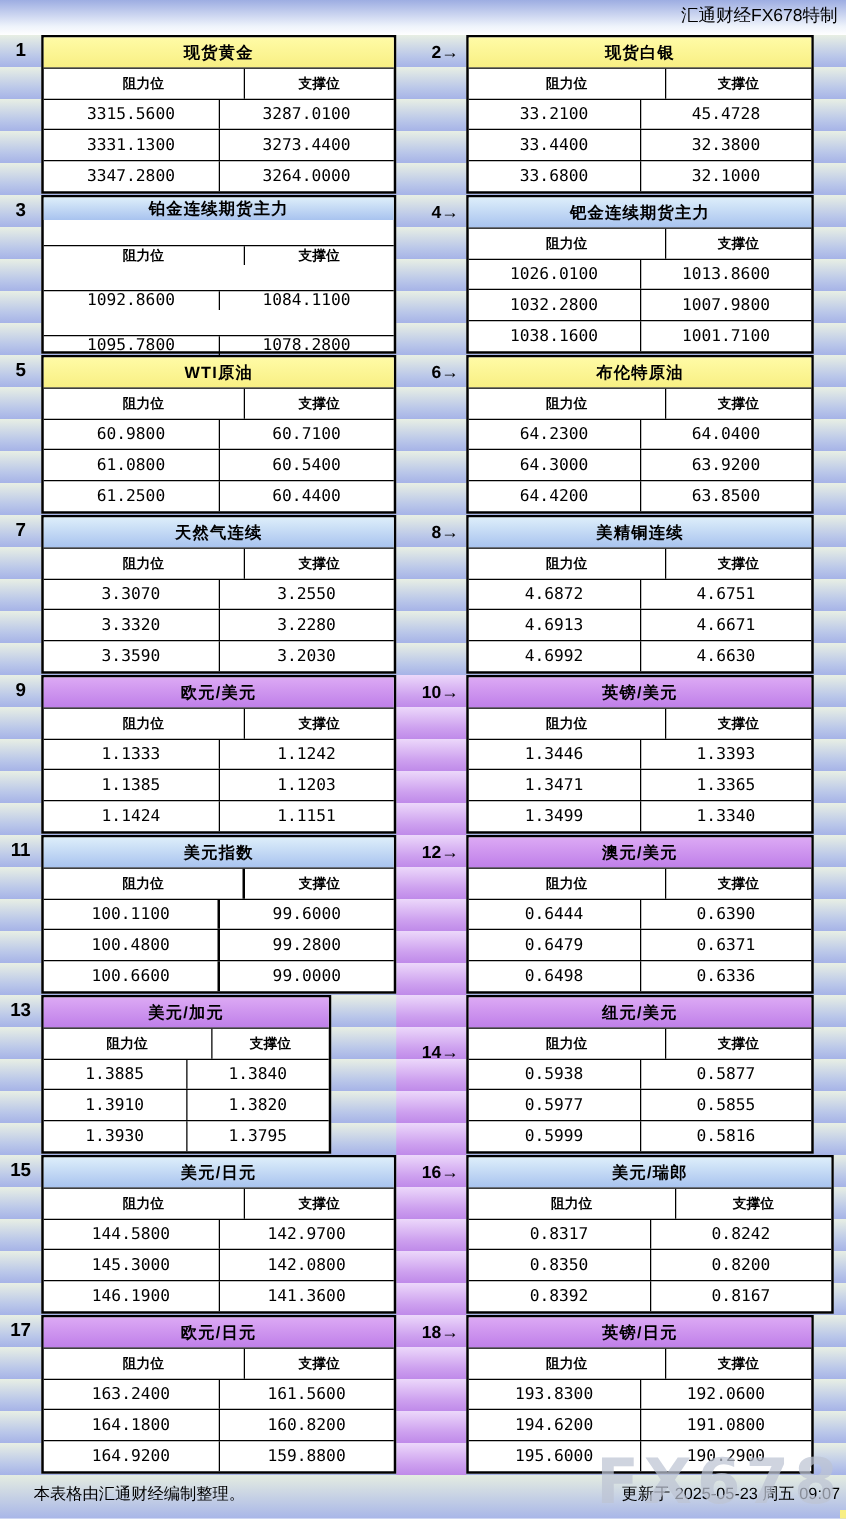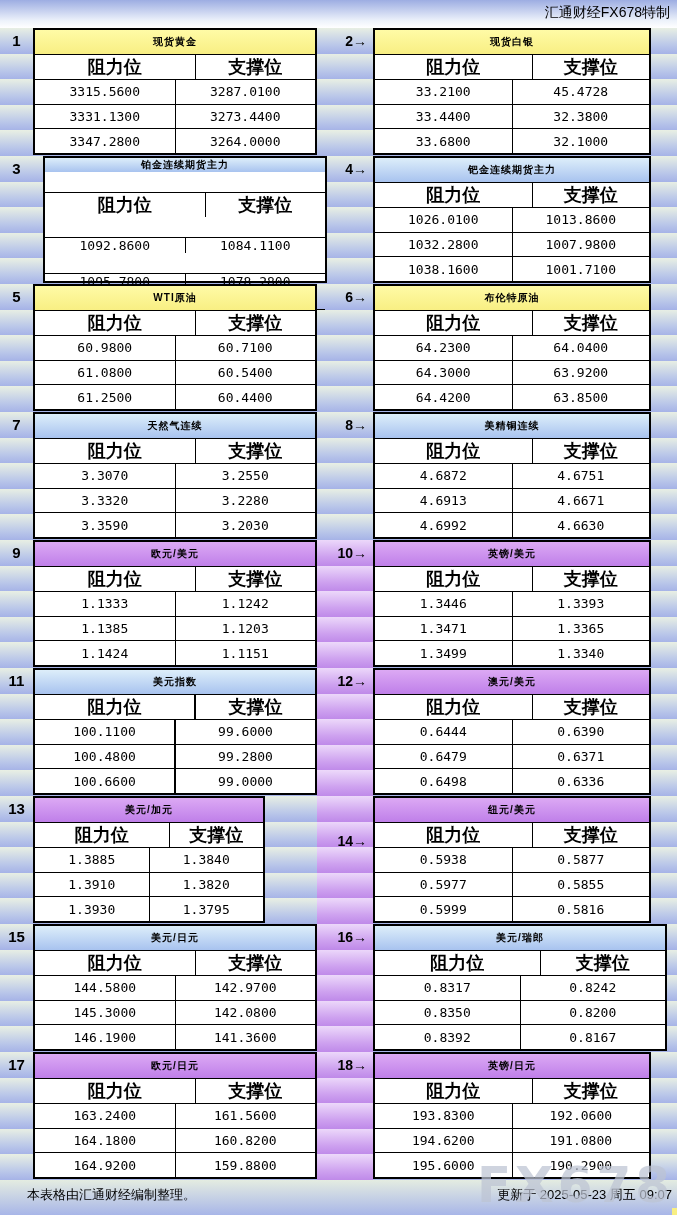--- a/index.html
+++ b/index.html
@@ -20,7 +20,7 @@
   .panel{position:absolute;height:127px;background:#ffffff;border:2px solid #000;
        box-sizing:border-box;display:flex;flex-direction:column;}
   .ptitle{flex:1;display:flex;align-items:center;justify-content:center;
-       font-weight:bold;font-size:10px;color:#000;letter-spacing:1px;}
+       font-weight:bold;font-size:13px;color:#000;letter-spacing:1px;}
   .t-yellow{background:linear-gradient(to bottom,#fffba6,#f8ef83);}
   .t-blue{background:linear-gradient(to bottom,#ddeefa,#a8c3ef);}
   .t-purple{background:linear-gradient(to bottom,#dca9f4,#bf7fe9);}

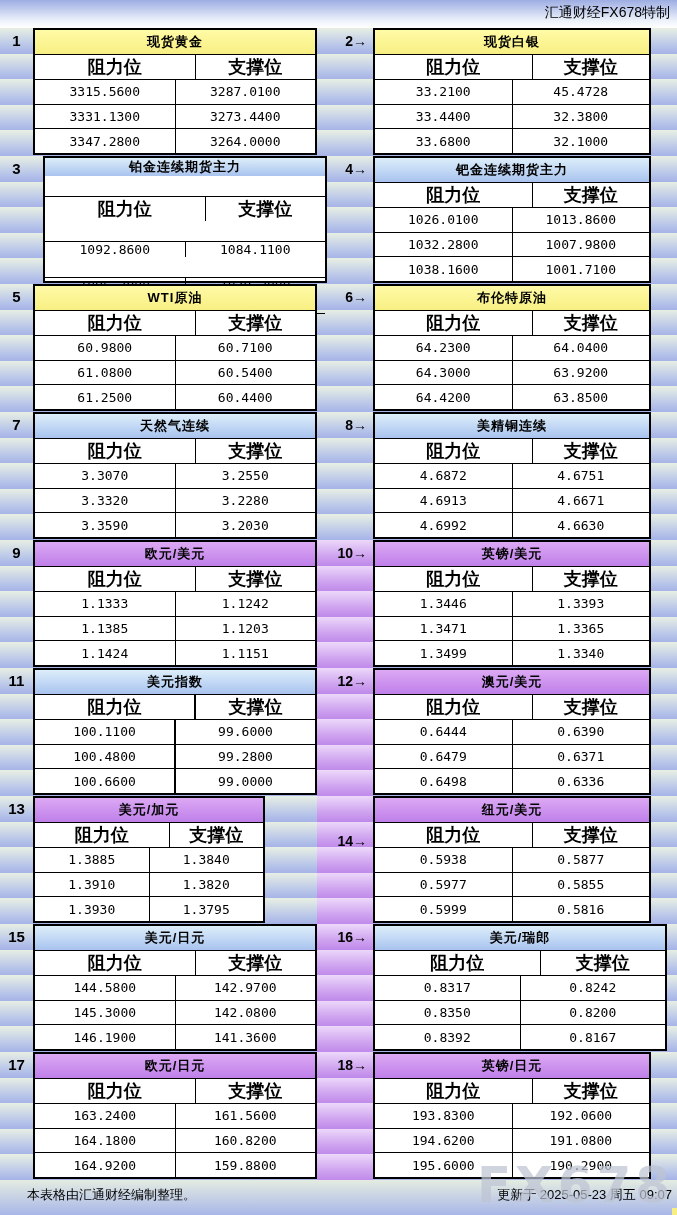--- a/index.html
+++ b/index.html
@@ -28,7 +28,7 @@
   .c{flex:1;display:flex;align-items:center;justify-content:center;color:#000;}
   .c + .c{border-left:1px solid #000;}
   .panel.thick .c + .c{border-left:2px solid #000;}
-  .head .c{font-weight:bold;font-size:18px;font-family:"Liberation Sans",sans-serif;margin-left:20px;}
+  .head .c{font-weight:bold;font-size:11px;font-family:"Liberation Sans",sans-serif;margin-left:20px;}
   .val .c{font-size:13px;font-family:"DejaVu Sans Mono",monospace;}
   .footer{position:absolute;left:0;top:1180px;width:677px;height:35px;
        background:linear-gradient(to bottom,#e4ece1,#a8b6e8);}

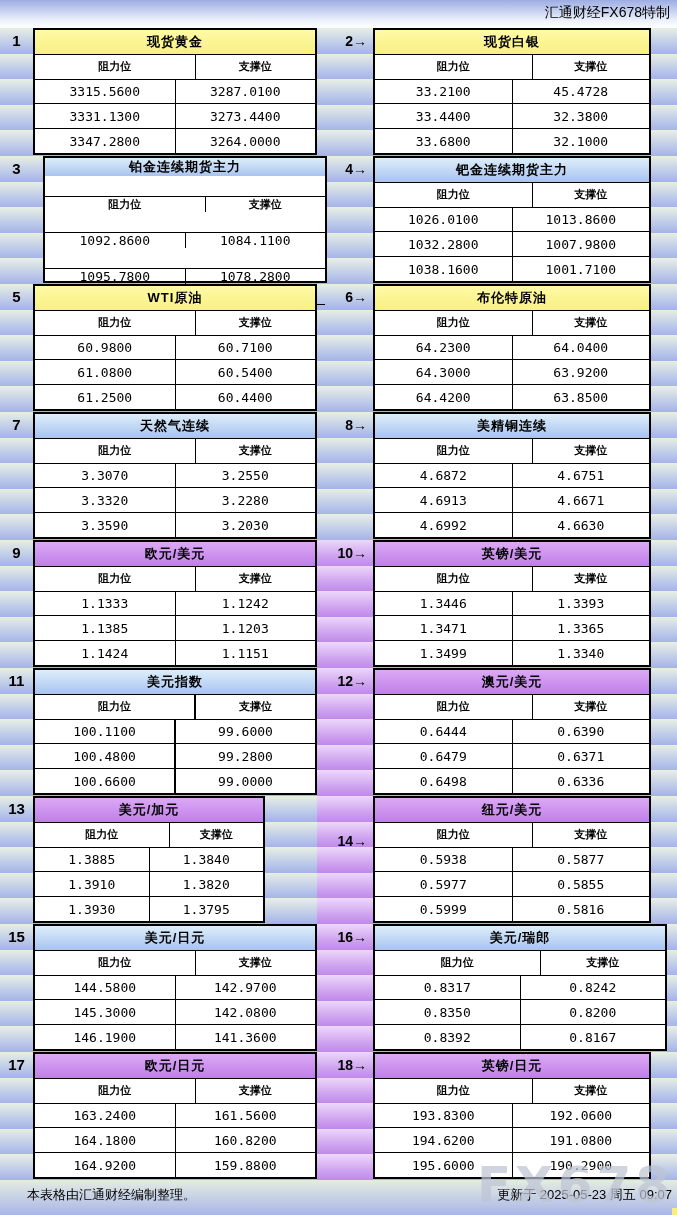--- a/index.html
+++ b/index.html
@@ -90,7 +90,7 @@
         </div>
       </div>
       <div class="numcell" style="left: 0px; top: 156px;">3</div>
-      <div class="panel" style="left: 43px; width: 284px; top: 156px; gap: 20px;">
+      <div class="panel" style="left: 33px; width: 284px; top: 156px; gap: 20px;">
         <div class="ptitle t-blue">铂金连续期货主力</div>
         <div class="prow head">
           <div class="c">阻力位</div>

